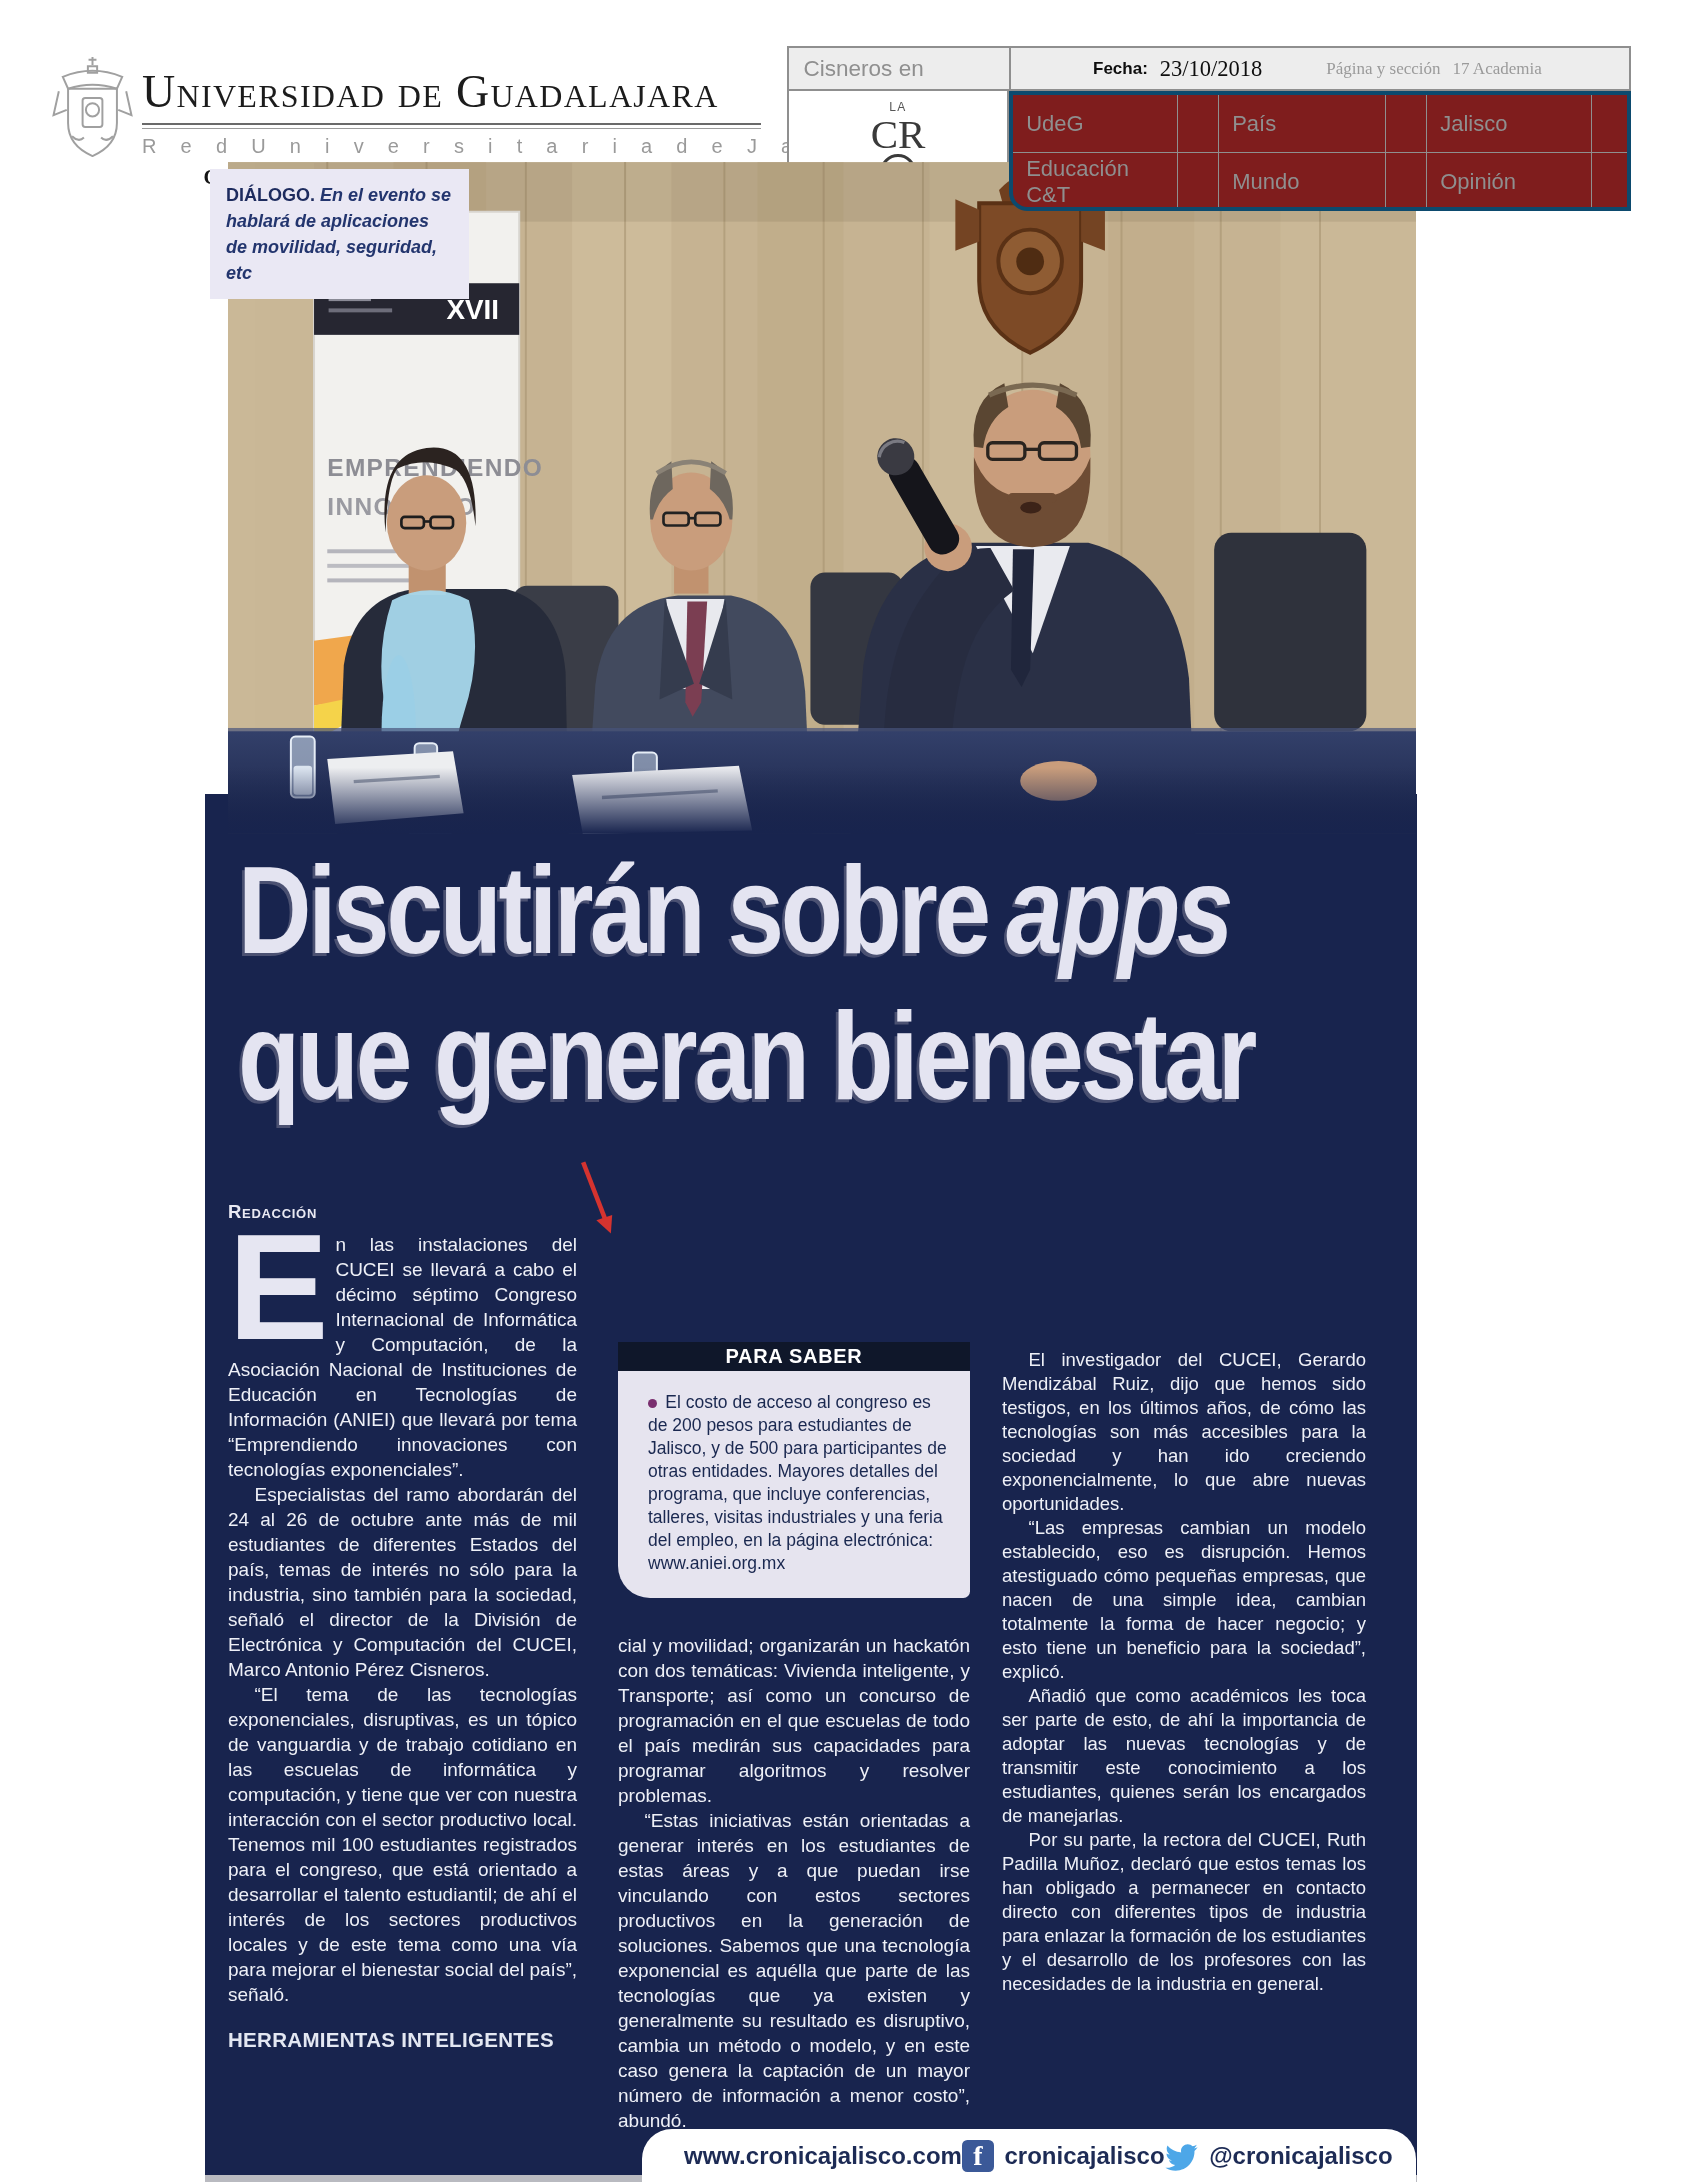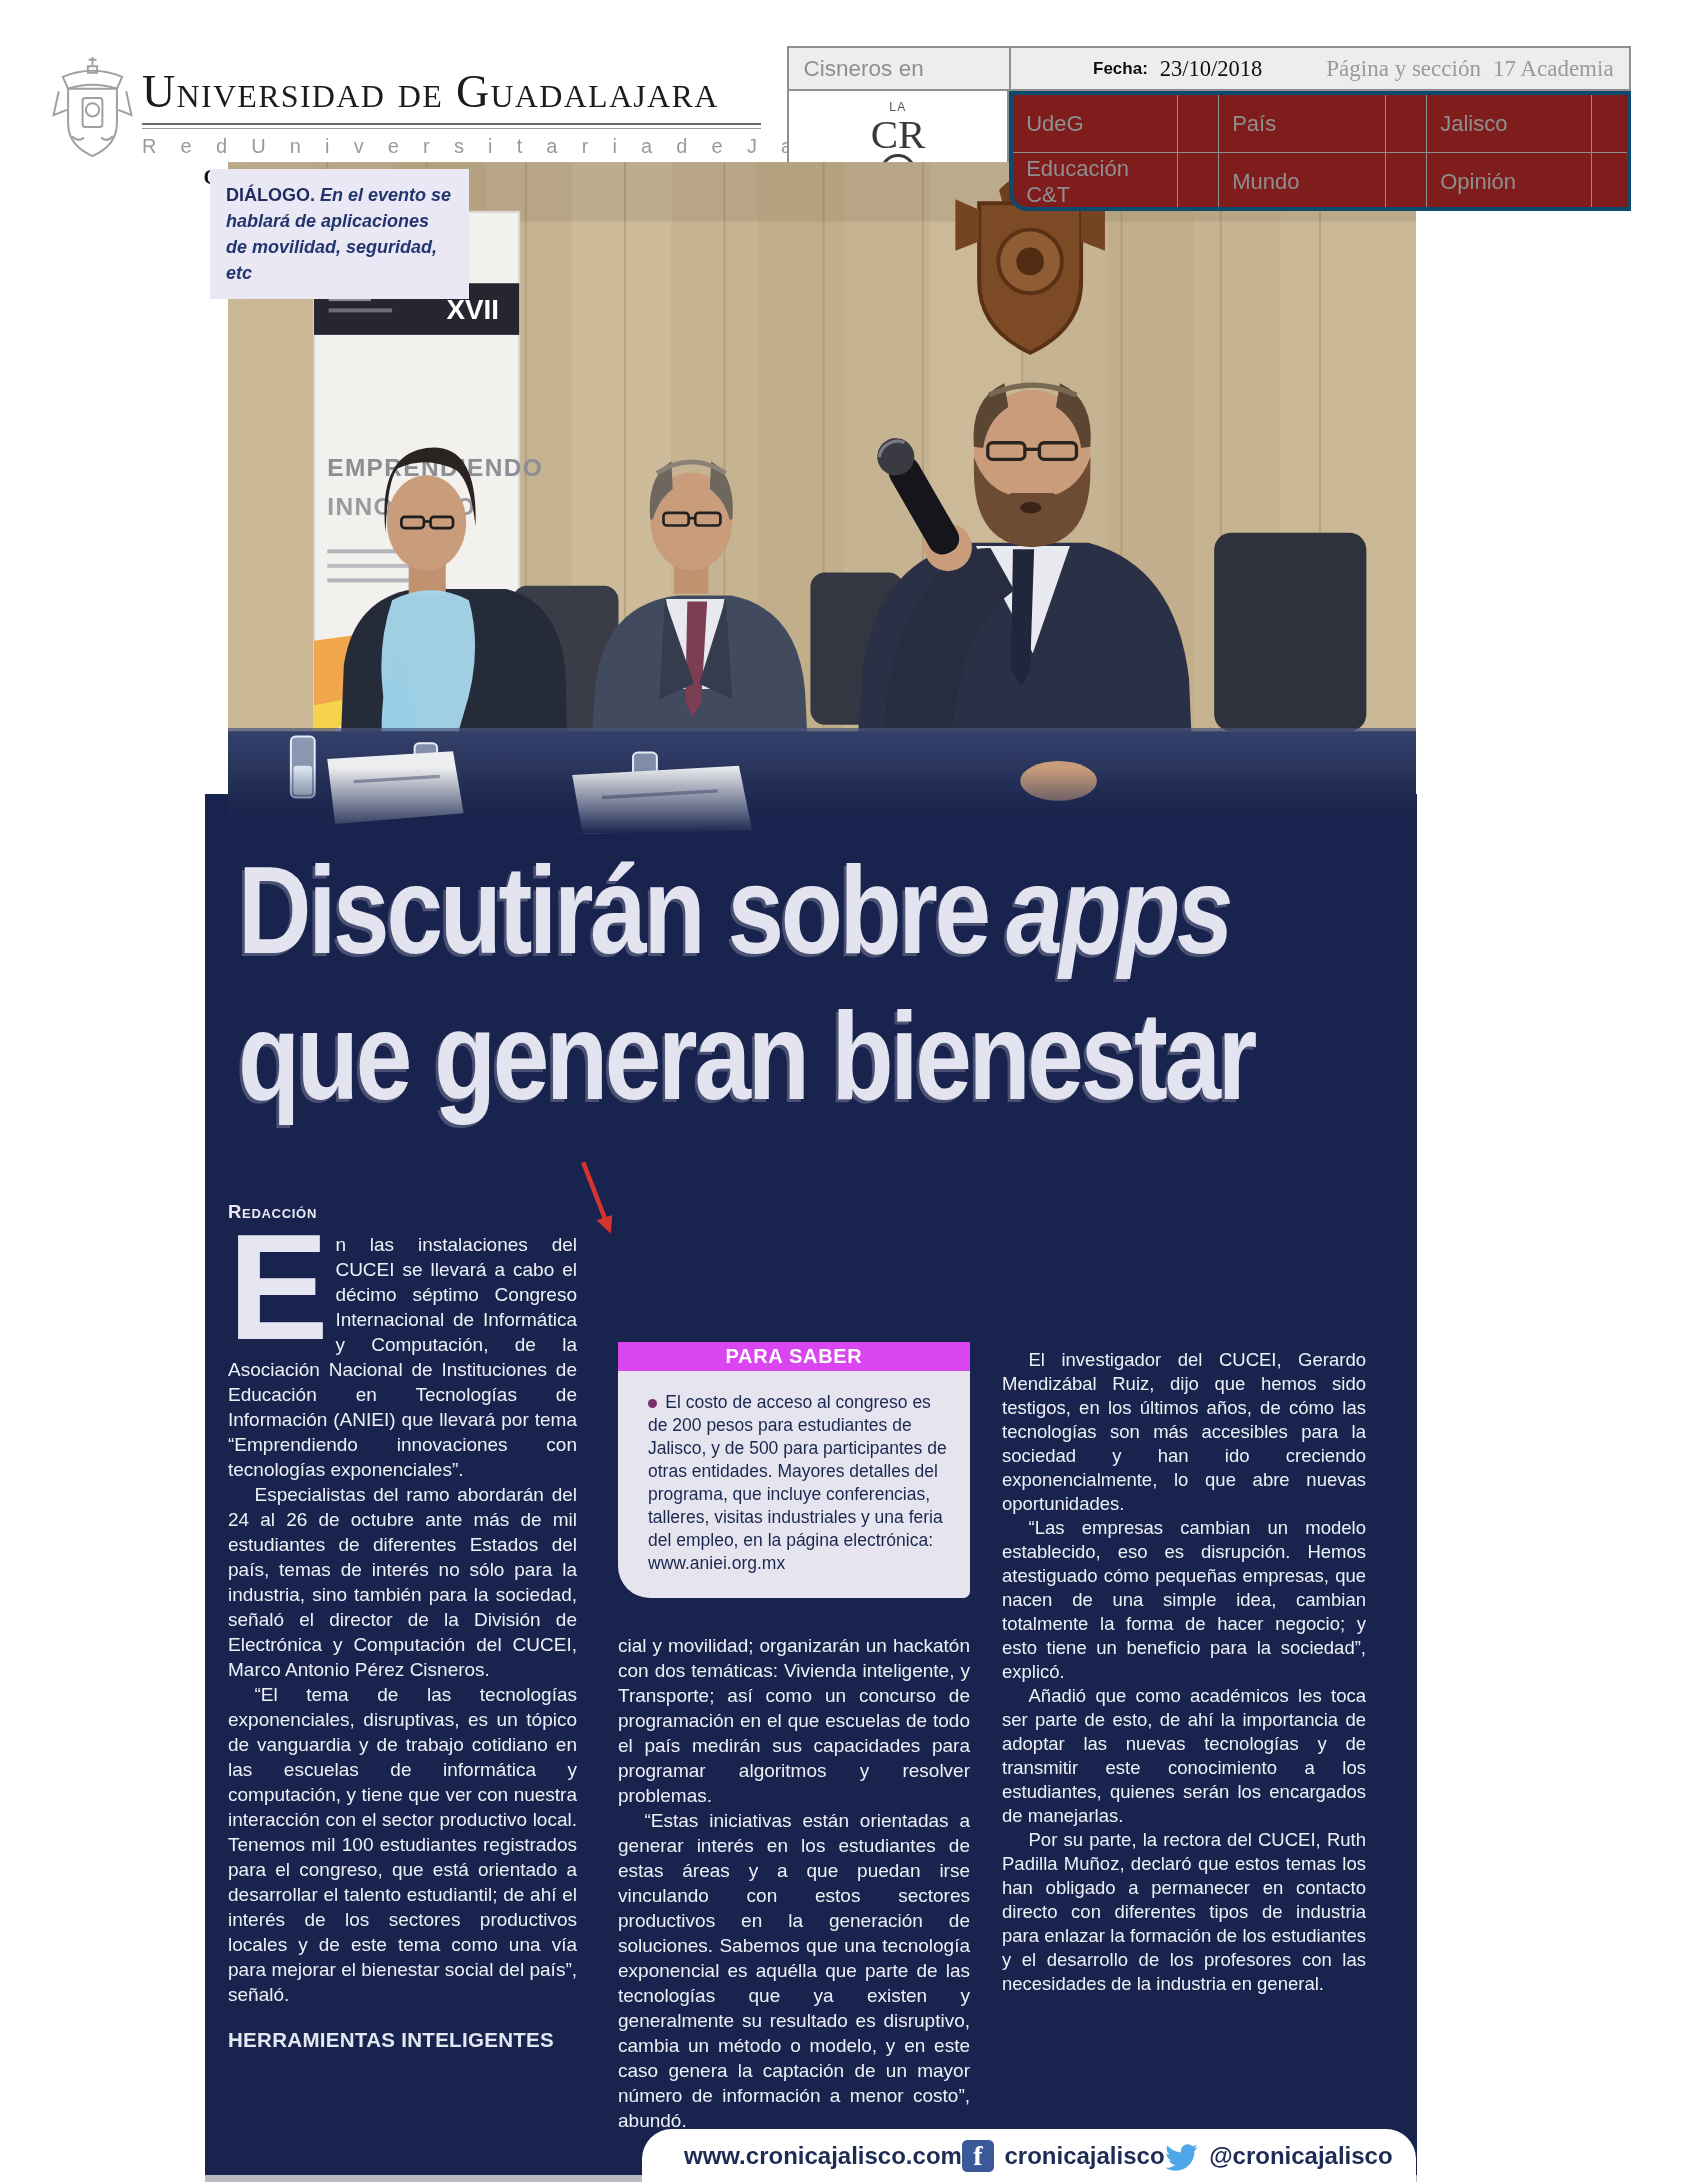--- a/index.html
+++ b/index.html
@@ -23,7 +23,7 @@
   .hdr-cell2{flex:1;display:flex;align-items:center;gap:12px;padding-left:36px;box-sizing:border-box;}
   .fecha-lab{font-weight:bold;color:#0e0e0e;font-size:17px;margin-left:46px;}
   .fecha-val{font-family:"Liberation Serif", serif;color:#0e0e0e;font-size:22.5px;}
-  .sec-lab,.sec-val{font-family:"Liberation Serif", serif;color:#9a9a9a;font-size:23px;}
+  .sec-lab,.sec-val{font-family:"Liberation Serif", serif;color:#9a9a9a;font-size:17px;}
   .logo-cell{background:#ffffff;border-left:2px solid #8f8f8f;border-right:2px solid #8f8f8f;
              box-sizing:border-box;text-align:center;overflow:hidden;}
   .cronica-line{font-family:"Liberation Serif", serif;color:#3a3a3a;font-size:41px;line-height:40px;

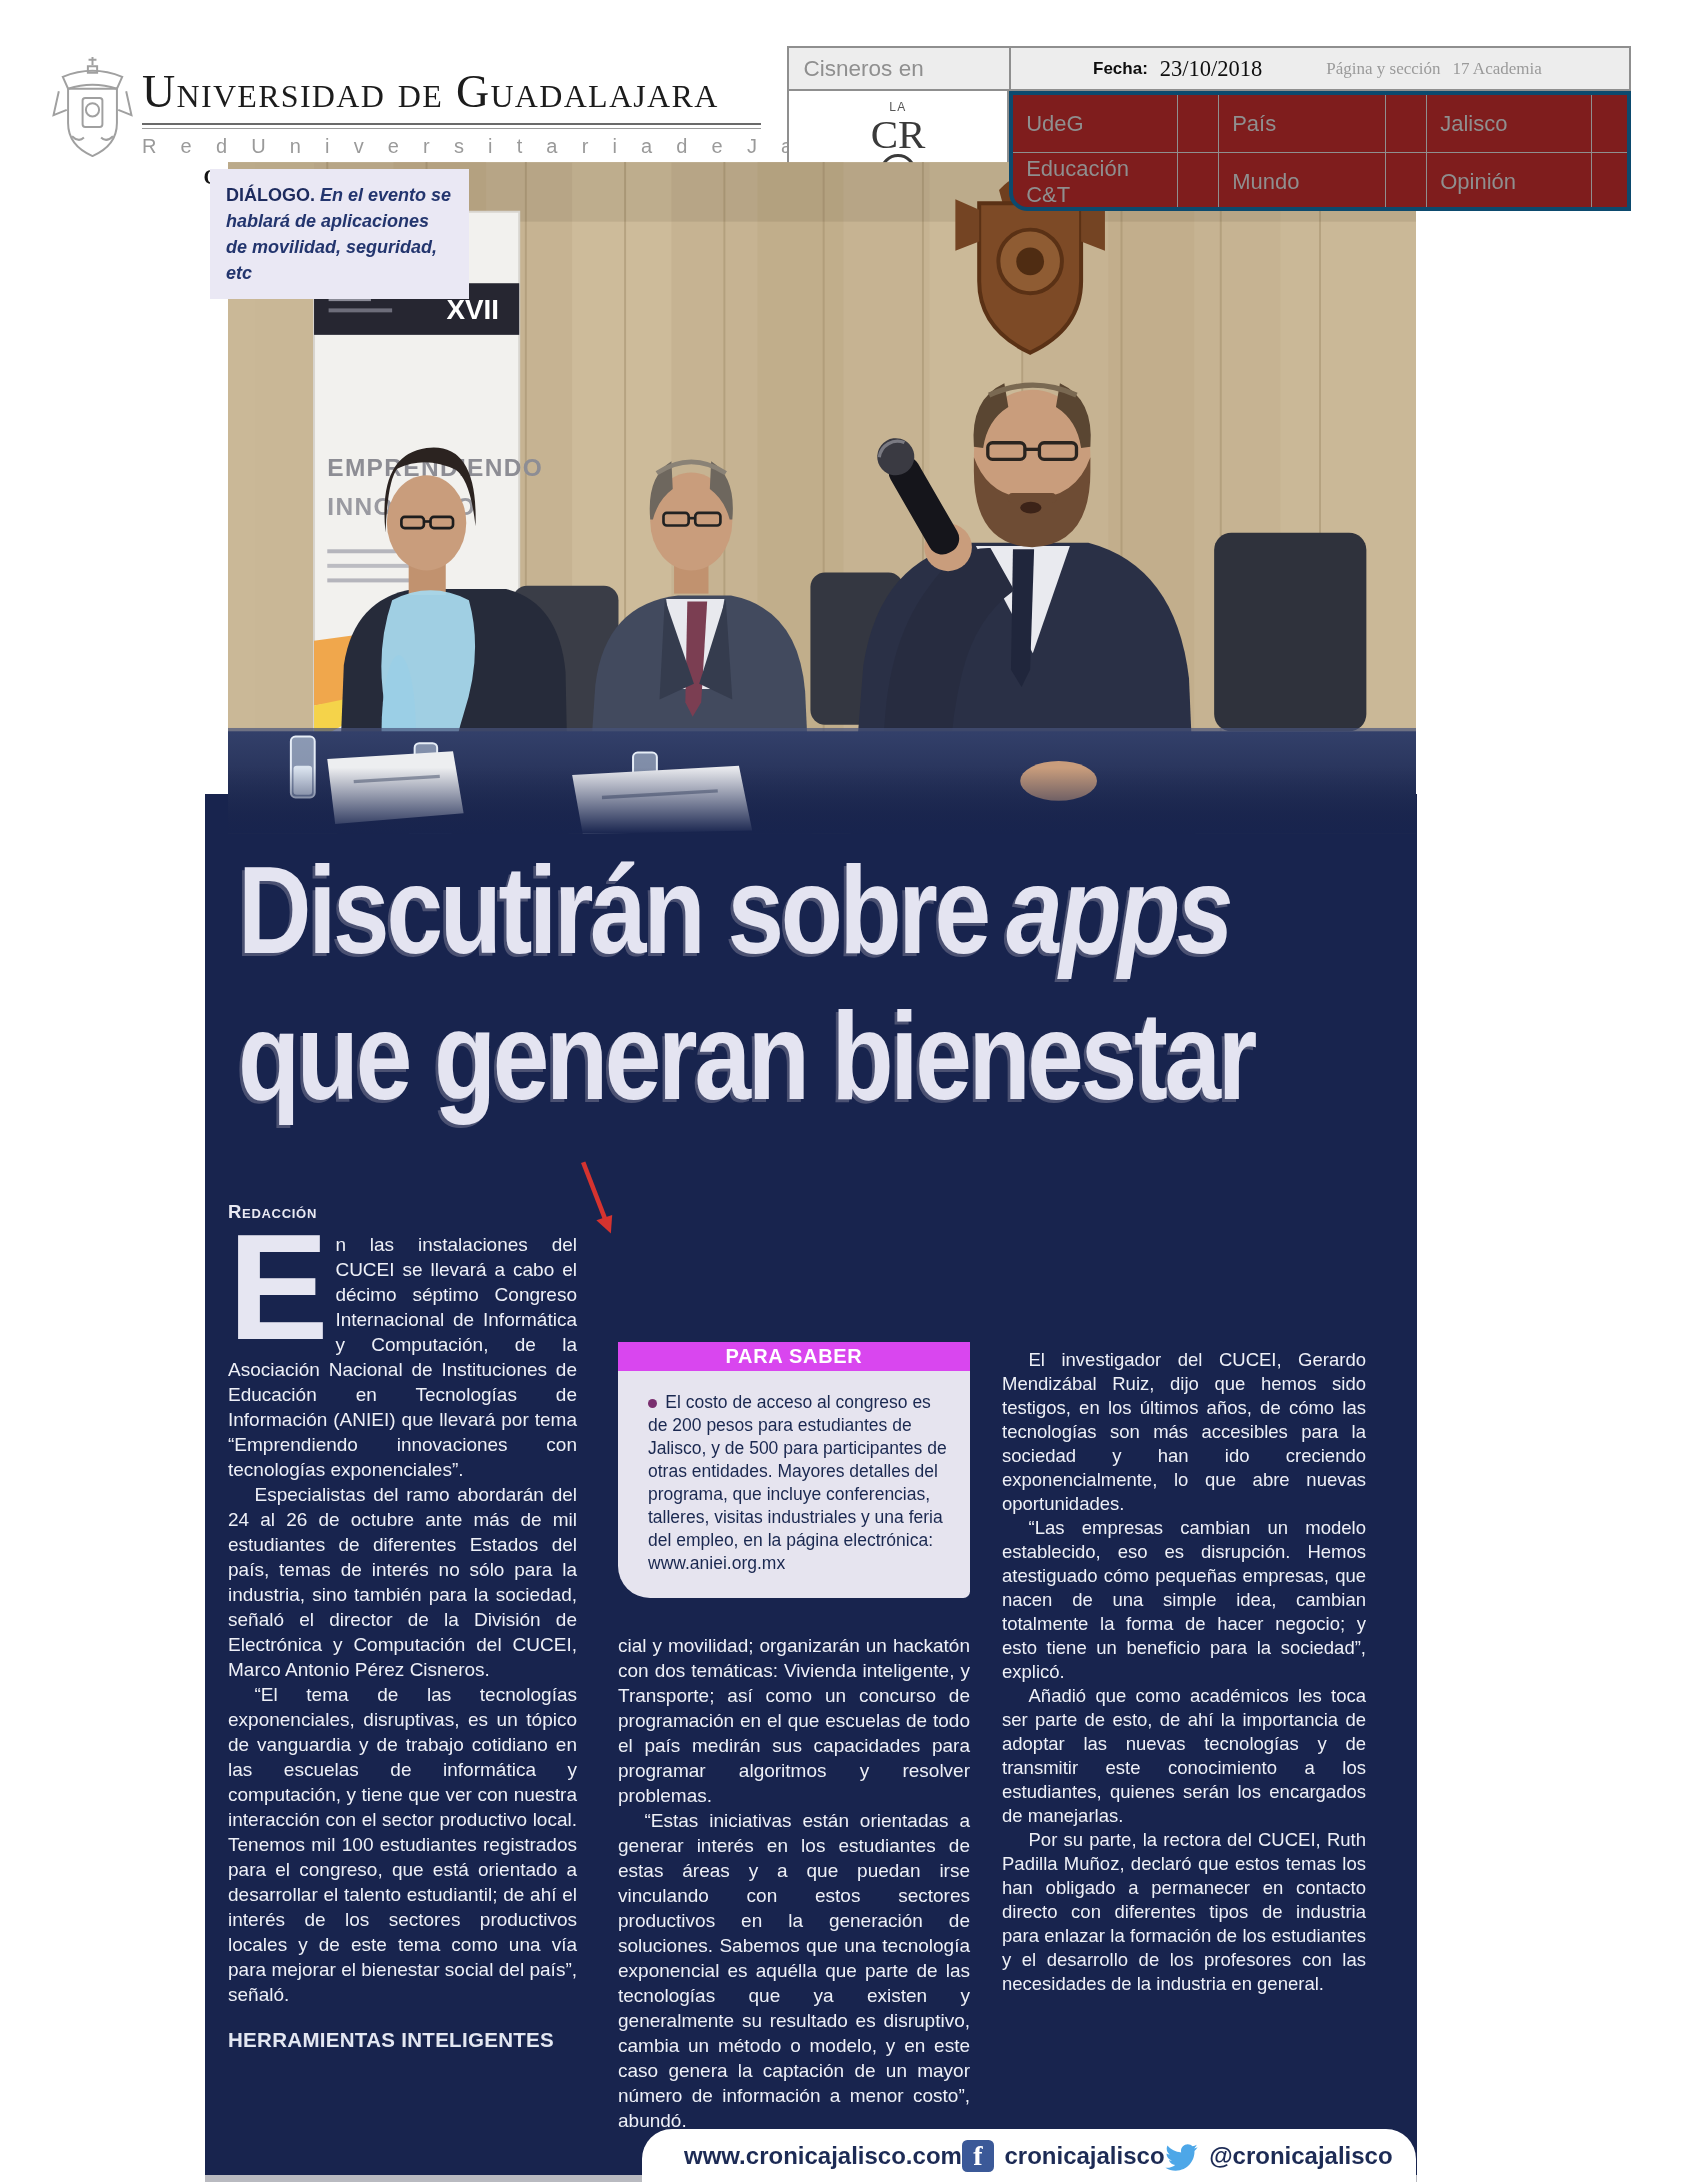--- a/index.html
+++ b/index.html
@@ -70,7 +70,7 @@
   .subhead{font-weight:bold;font-size:20.5px;color:#e3e7f2;margin:20px 0 5.3px 0;letter-spacing:0.3px;}
 
   
-  .ps-bar{background:#d946ef;height:29px;display:flex;align-items:center;justify-content:center;
+  .ps-bar{background:#0f172a;height:29px;display:flex;align-items:center;justify-content:center;
           color:#ffffff;font-weight:bold;font-size:20px;letter-spacing:0.7px;}
   .ps-body{background:#e6e4ef;color:#1a2850;font-size:17.5px;line-height:23px;
            padding:20px 18.5px 22.5px 30px;border-radius:0 0 6.6px 32px;box-sizing:border-box;min-height:218px;}

